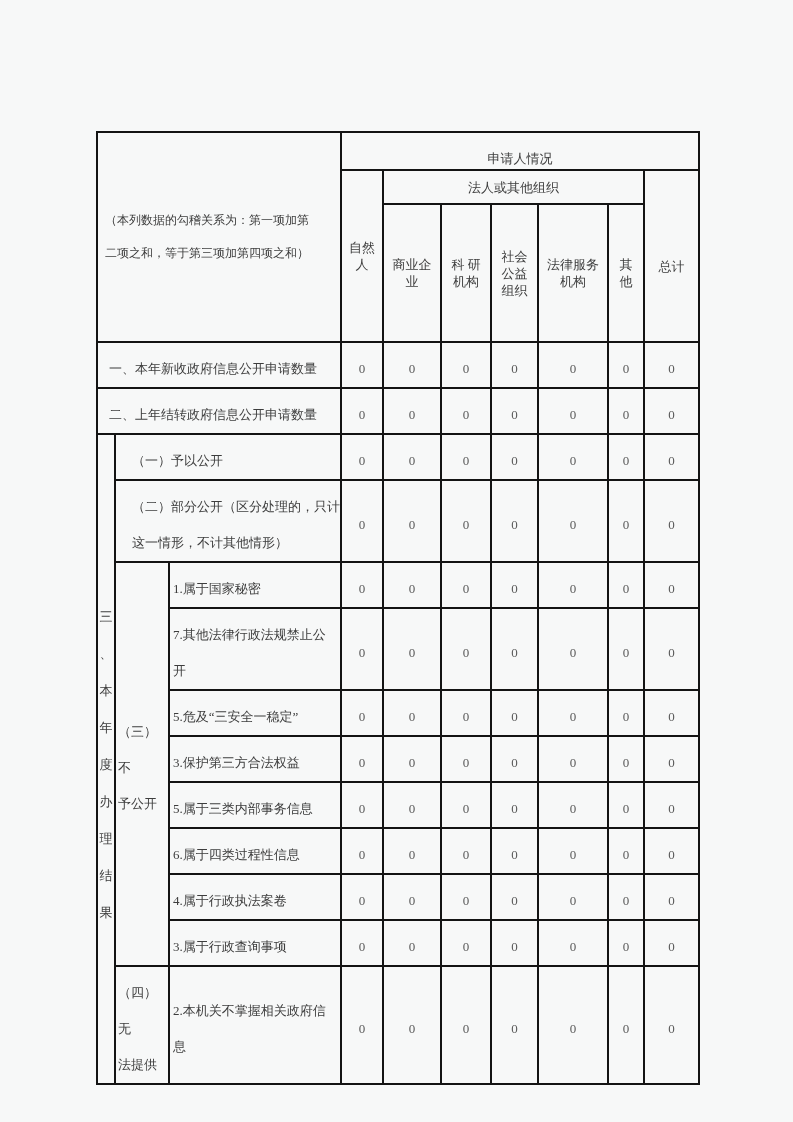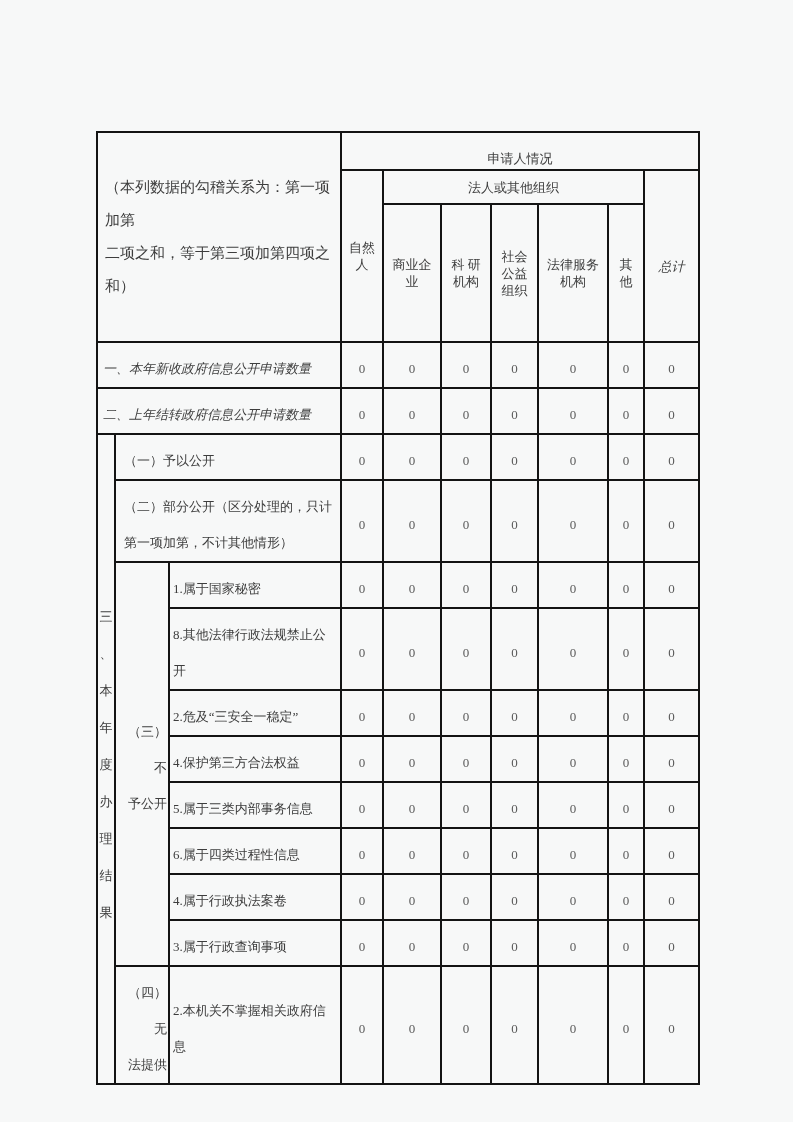--- a/index.html
+++ b/index.html
@@ -35,7 +35,7 @@
     line-height:33px;
     padding:0 5px 0 7px;
     text-align:left;
-    font-size:15px;
+    font-size:12px;
     vertical-align:middle;
   }
   .hdr{

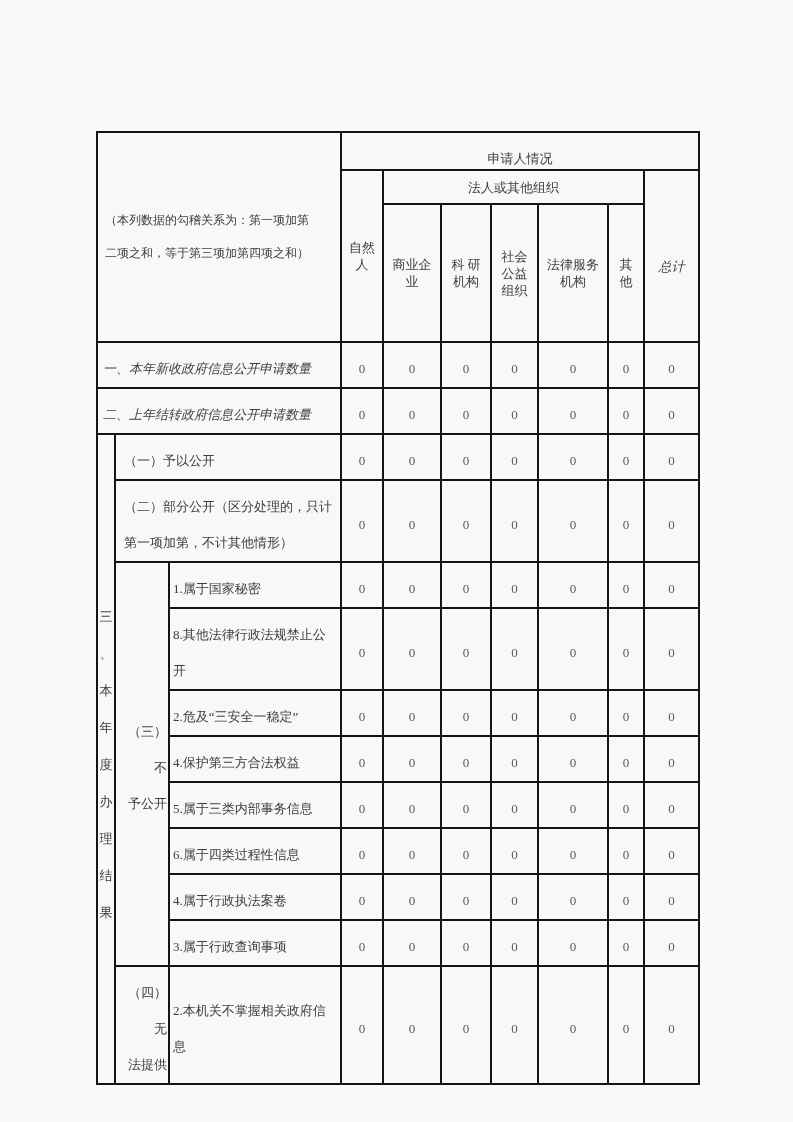--- a/index.html
+++ b/index.html
@@ -45,7 +45,7 @@
     vertical-align:middle;
   }
   .hdr-top{padding-top:14px;}
-  .hdr-total{padding-top:20px;font-style:italic;}
+  .hdr-total{padding-top:20px;}
   .lbl{
     white-space:pre-line;
     line-height:36px;

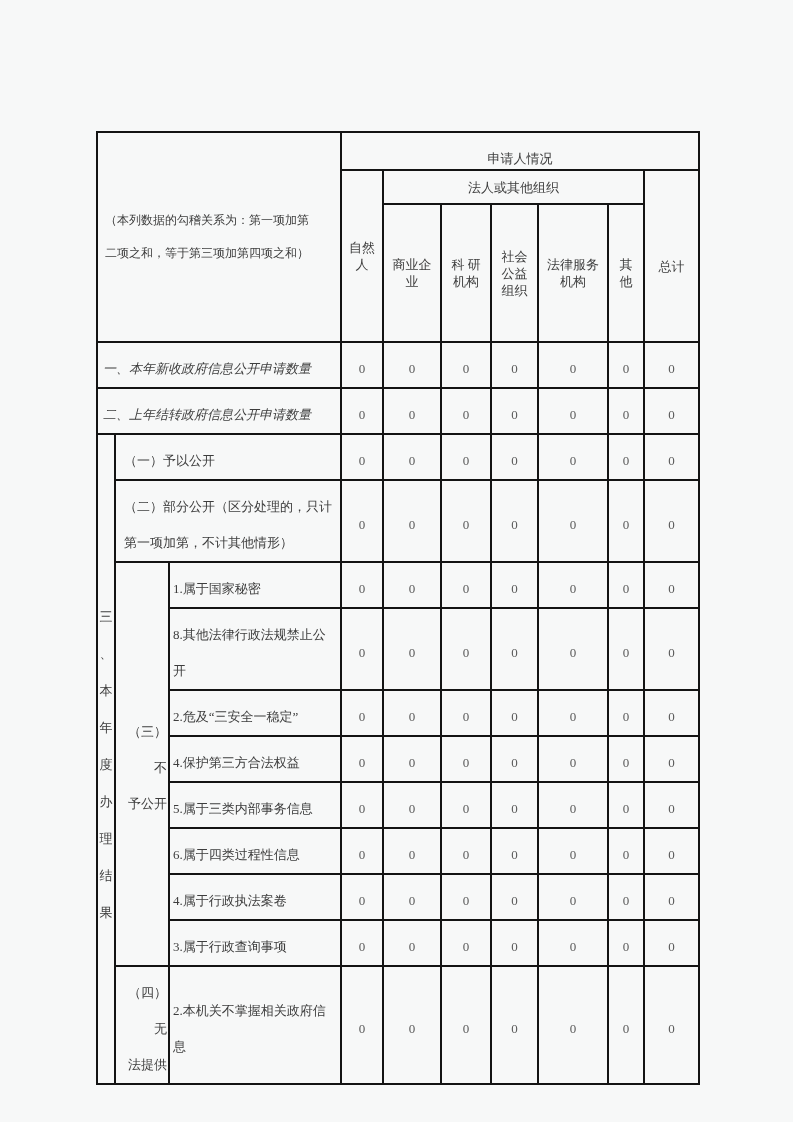--- a/index.html
+++ b/index.html
@@ -53,7 +53,7 @@
     text-align:left;
     vertical-align:middle;
   }
-  .lbl-l1{padding-left:5px;font-style:italic;}
+  .lbl-l1{padding-left:11px;}
   .lbl-l2{padding-left:8px;}
   .lbl-l3{padding-left:3px;margin-top:6px;}
   .grp{

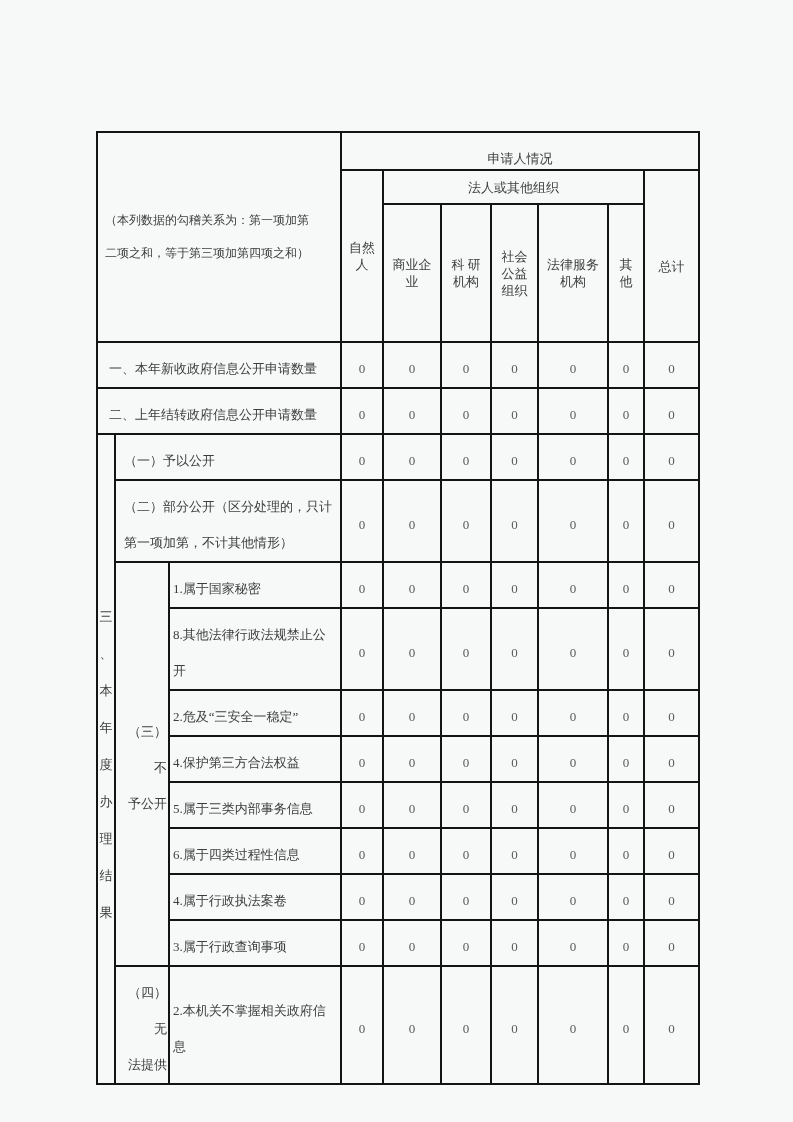--- a/index.html
+++ b/index.html
@@ -54,7 +54,7 @@
     vertical-align:middle;
   }
   .lbl-l1{padding-left:11px;}
-  .lbl-l2{padding-left:8px;}
+  .lbl-l2{padding-left:16px;}
   .lbl-l3{padding-left:3px;margin-top:6px;}
   .grp{
     white-space:pre-line;

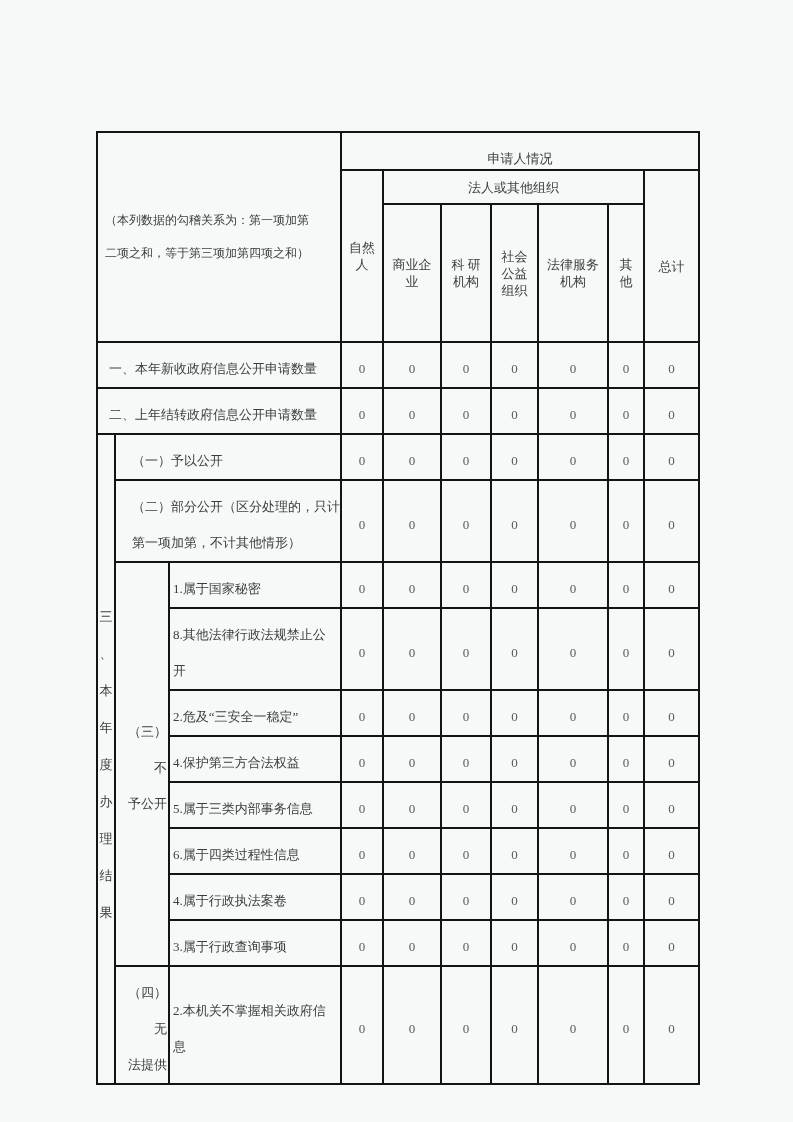--- a/index.html
+++ b/index.html
@@ -165,7 +165,7 @@
 
   <tr class="r4">
     <td class="lbl lbl-l2" colspan="2">（二）部分公开（区分处理的，只计
-第一项加第，不计其他情形）</td>
+这一情形，不计其他情形）</td>
     <td class="val">0</td>
     <td class="val">0</td>
     <td class="val">0</td>

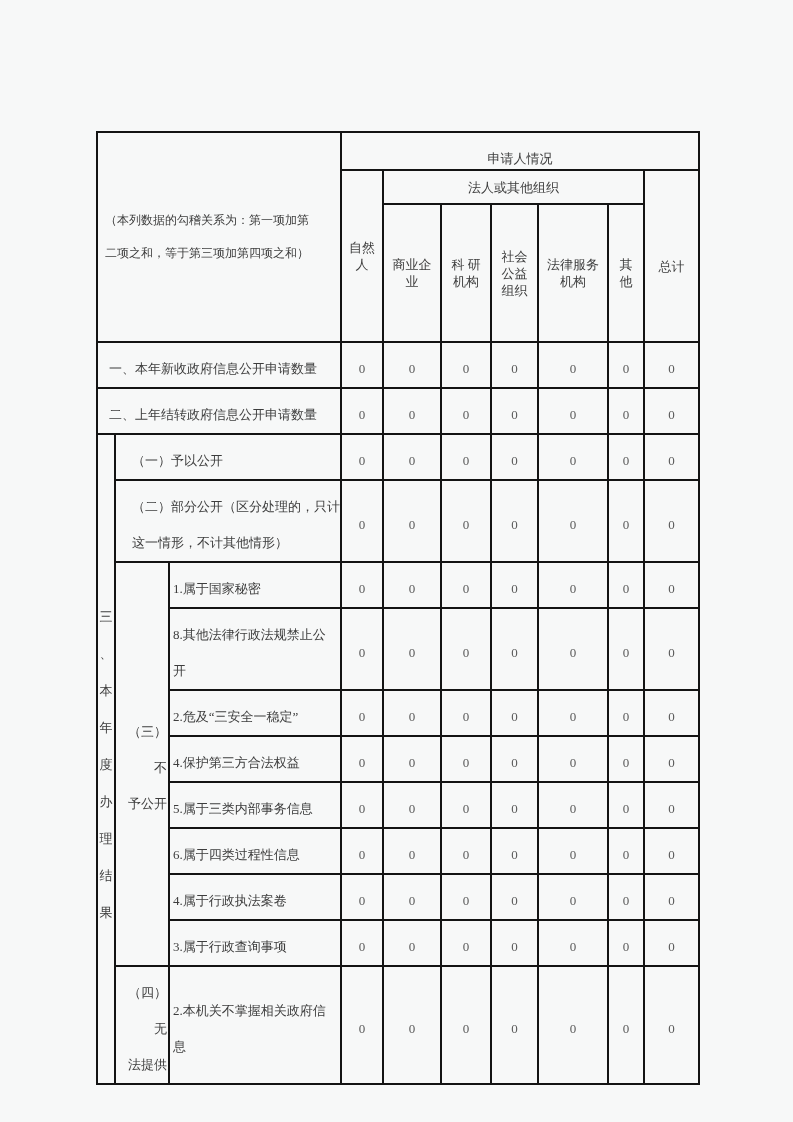--- a/index.html
+++ b/index.html
@@ -189,7 +189,7 @@
   </tr>
 
   <tr class="r6">
-    <td class="lbl lbl-l3">8.其他法律行政法规禁止公
+    <td class="lbl lbl-l3">7.其他法律行政法规禁止公
 开</td>
     <td class="val">0</td>
     <td class="val">0</td>

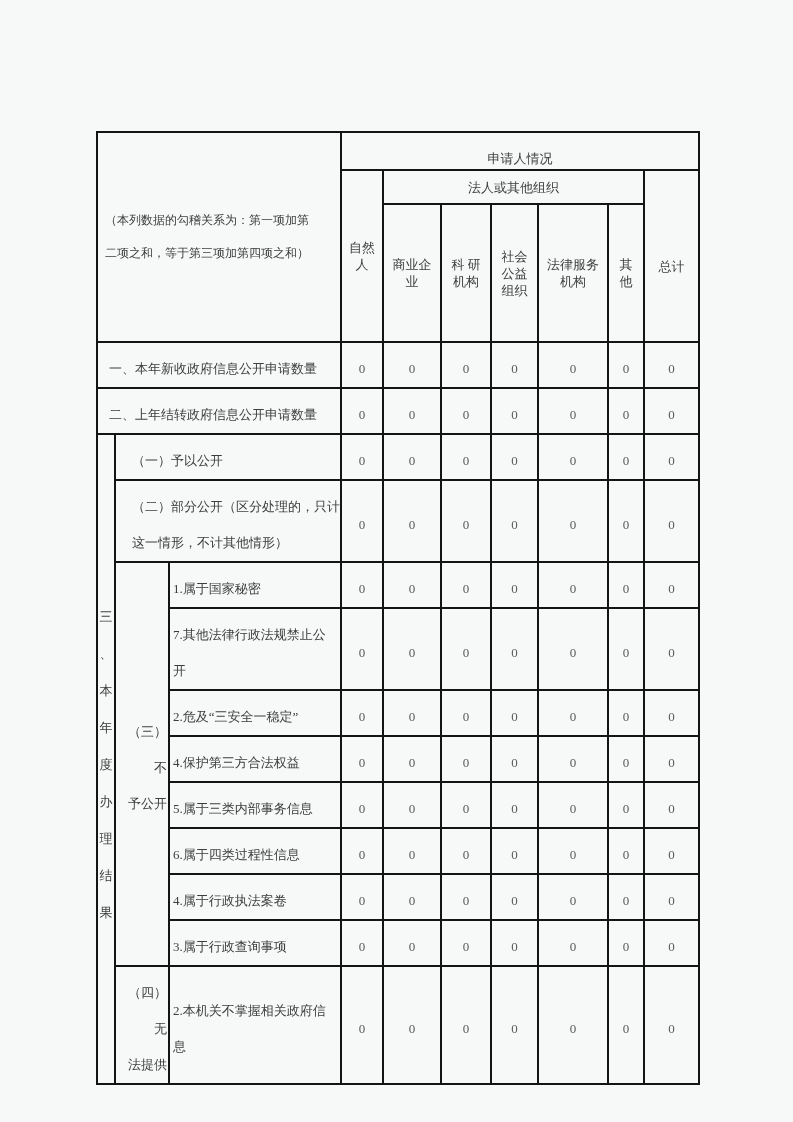--- a/index.html
+++ b/index.html
@@ -201,7 +201,7 @@
   </tr>
 
   <tr class="r7">
-    <td class="lbl lbl-l3">2.危及“三安全一稳定”</td>
+    <td class="lbl lbl-l3">5.危及“三安全一稳定”</td>
     <td class="val">0</td>
     <td class="val">0</td>
     <td class="val">0</td>

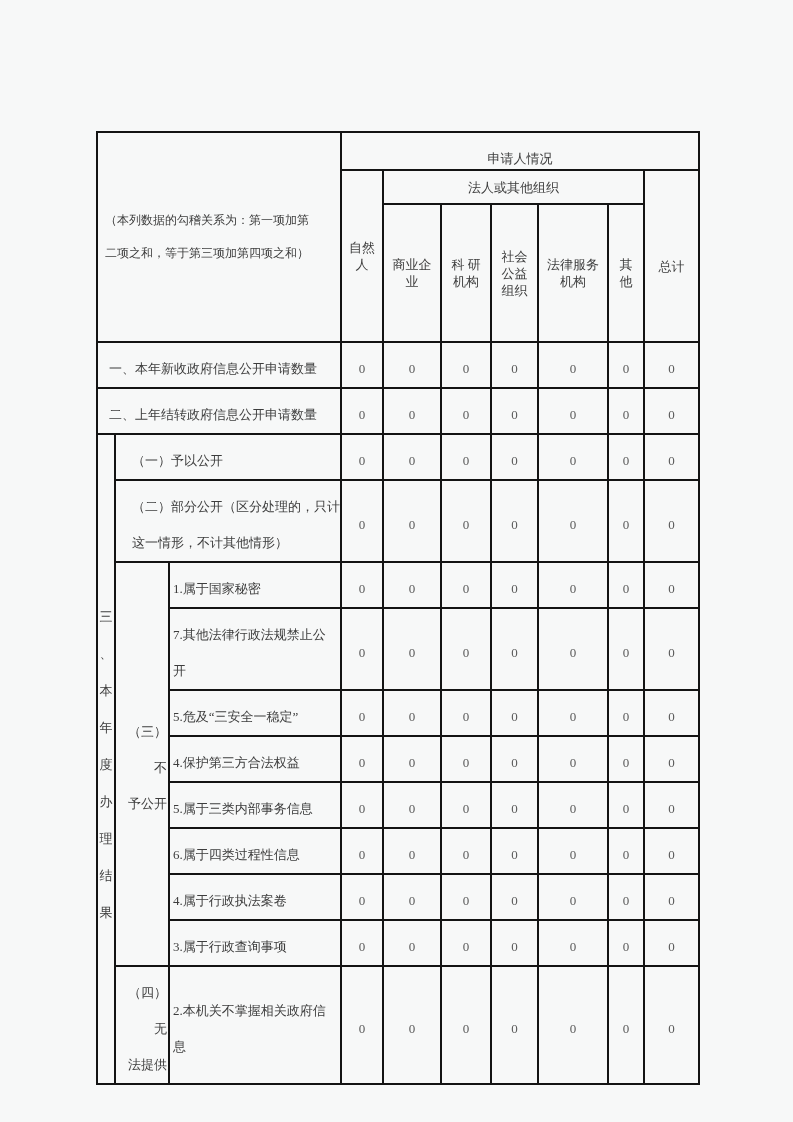--- a/index.html
+++ b/index.html
@@ -60,7 +60,7 @@
     white-space:pre-line;
     line-height:36px;
     padding:8px 1px 0 2px;
-    text-align:right;
+    text-align:left;
     vertical-align:middle;
   }
   .vertcol{

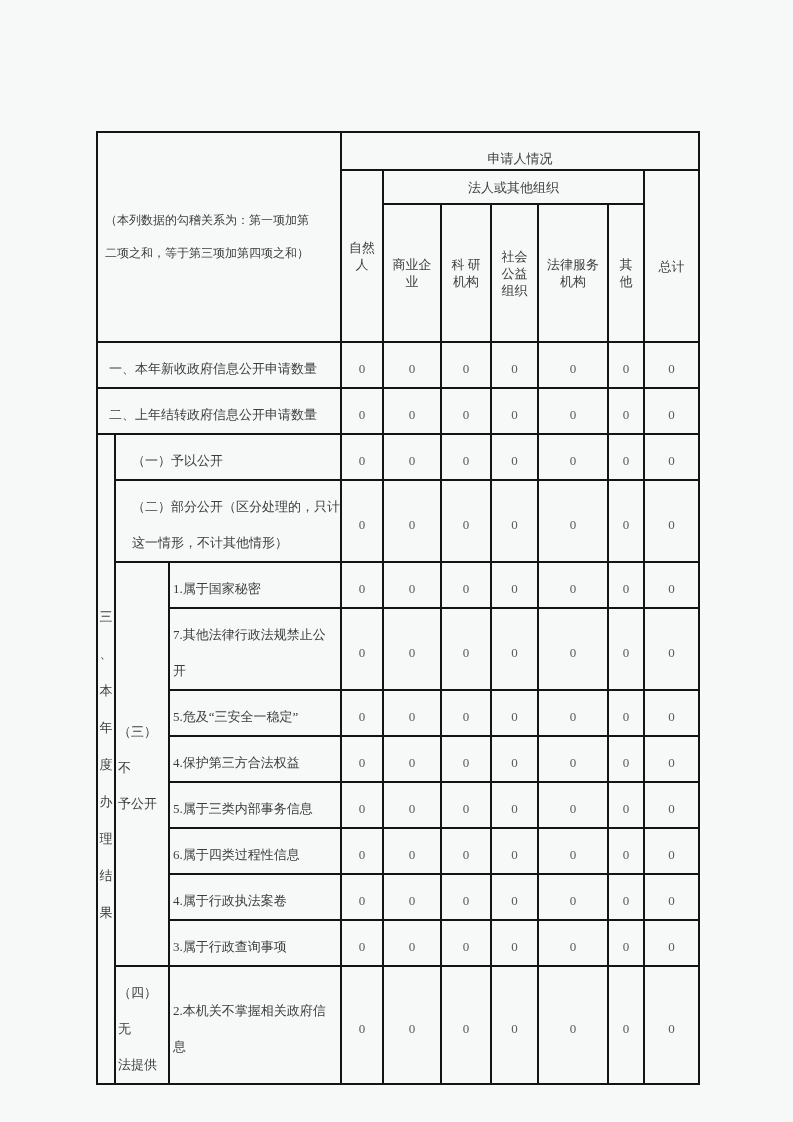--- a/index.html
+++ b/index.html
@@ -212,7 +212,7 @@
   </tr>
 
   <tr class="r8">
-    <td class="lbl lbl-l3">4.保护第三方合法权益</td>
+    <td class="lbl lbl-l3">3.保护第三方合法权益</td>
     <td class="val">0</td>
     <td class="val">0</td>
     <td class="val">0</td>

